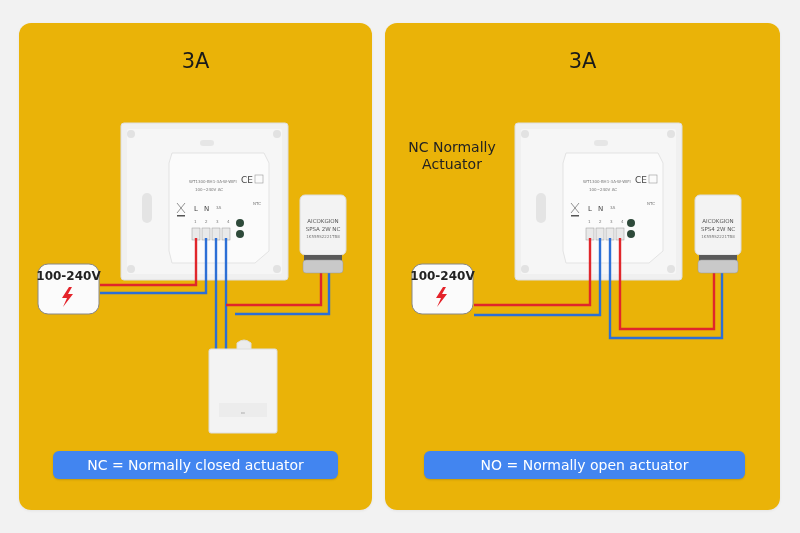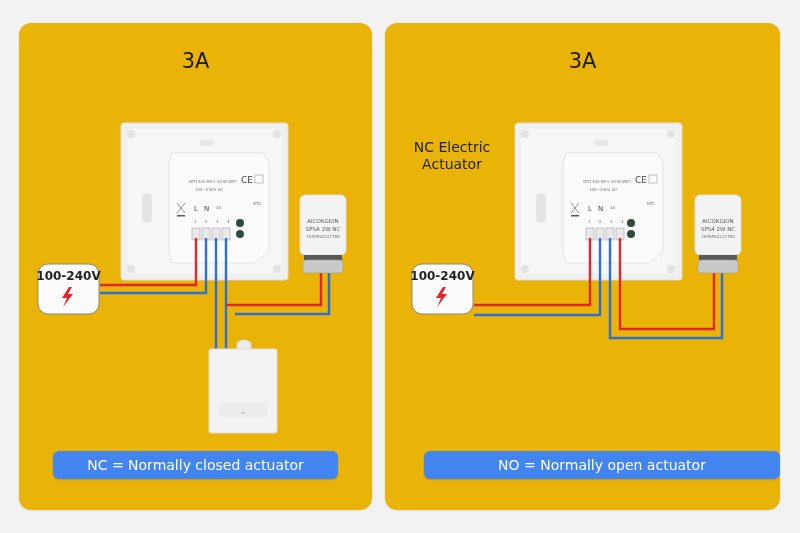--- a/index.html
+++ b/index.html
@@ -100,7 +100,7 @@
 
 <div class="panel" id="panel-right">
   <div class="title">3A</div>
-  <div class="side-label">NC Electric Actuator</div>
+  <div class="side-label">NC Normally Actuator</div>
   <svg class="scene" width="395" height="487">
     <g>
       <rect x="130" y="100" width="167" height="157" rx="3" fill="#f0f0f0" stroke="#dedede"></rect>

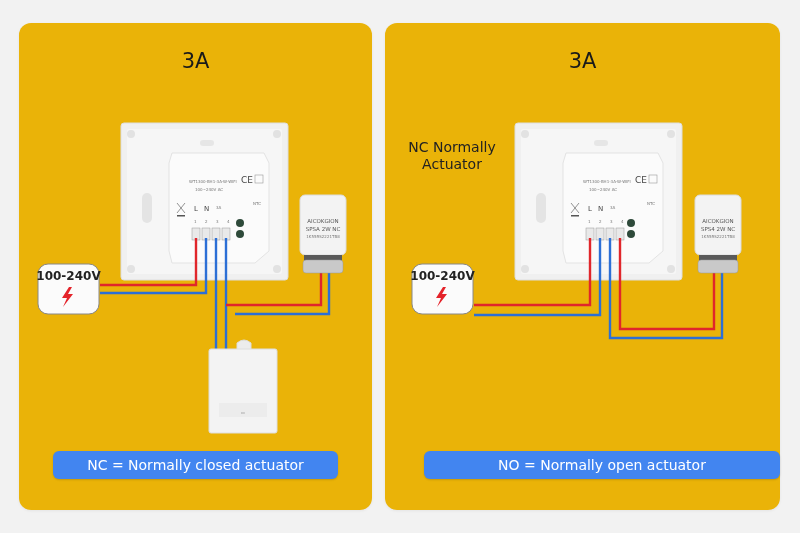--- a/index.html
+++ b/index.html
@@ -10,7 +10,7 @@
   .title{position:absolute;top:26px;left:0;right:0;text-align:center;font-size:21px;color:#1a1a1a;font-family:"DejaVu Sans",sans-serif;}
   .badge{position:absolute;top:428px;height:28px;background:#4285f0;color:#fff;border-radius:6px;font-size:14px;line-height:28px;text-align:center;box-shadow:0 1px 2px rgba(0,0,0,0.15);font-family:"DejaVu Sans",sans-serif;}
   #panel-left .badge{left:34px;width:285px;}
-  #panel-right .badge{left:39px;width:356px;}
+  #panel-right .badge{left:39px;width:321px;}
   .side-label{position:absolute;left:12px;top:116px;width:110px;font-size:14px;line-height:17px;color:#222;text-align:center;}
   svg.scene{position:absolute;left:0;top:0;}
   .power-label{font-family:"DejaVu Sans",sans-serif;font-size:12px;font-weight:bold;fill:#222;}

